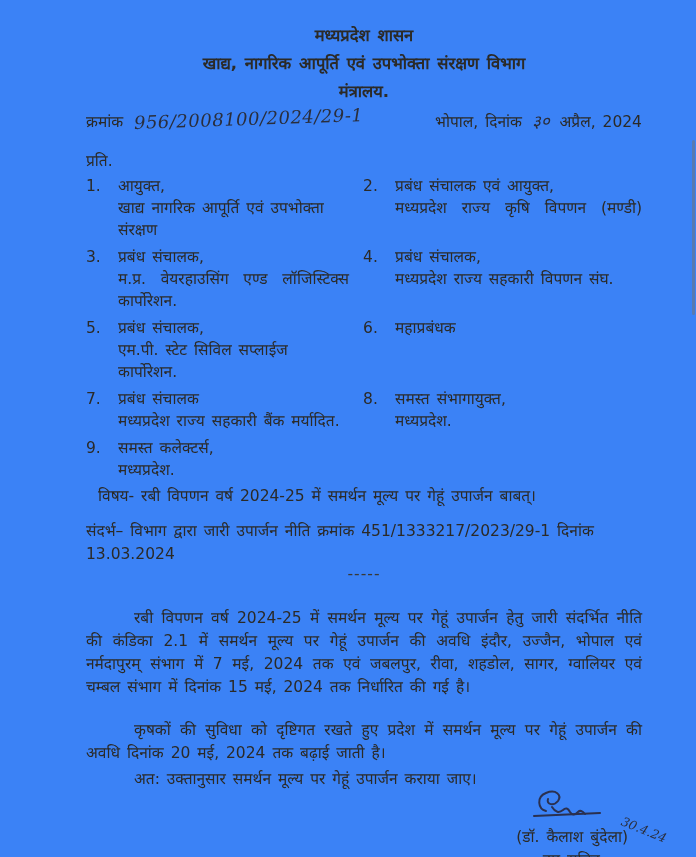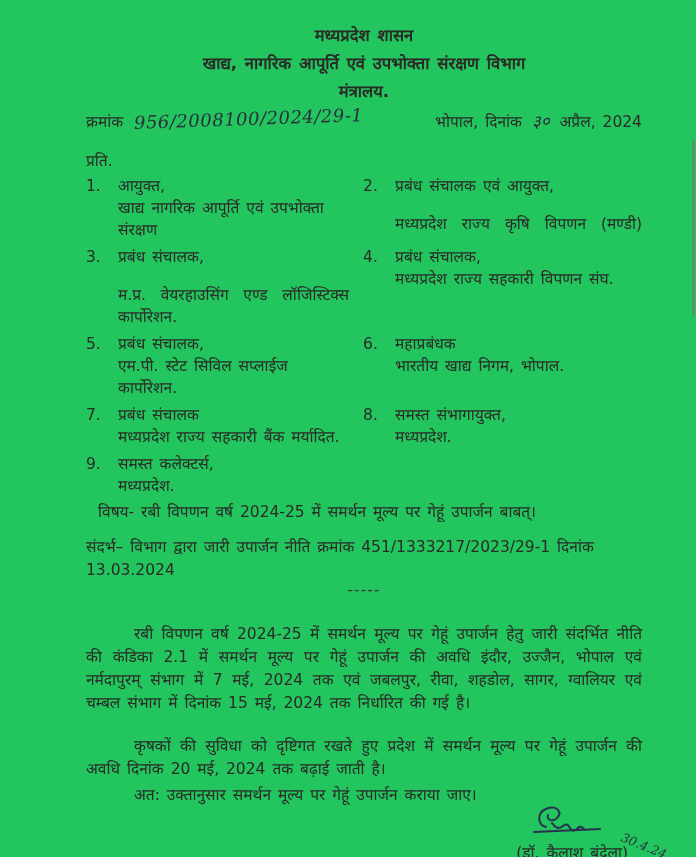--- a/index.html
+++ b/index.html
@@ -7,7 +7,7 @@
     position:relative;
     width:696px;height:857px;
     margin:0 auto;
-    background:#22c55e;
+    background:#3b82f6;
     color:#2b2a27;
     font-family:"DejaVu Sans",sans-serif;
     font-size:15.5px;

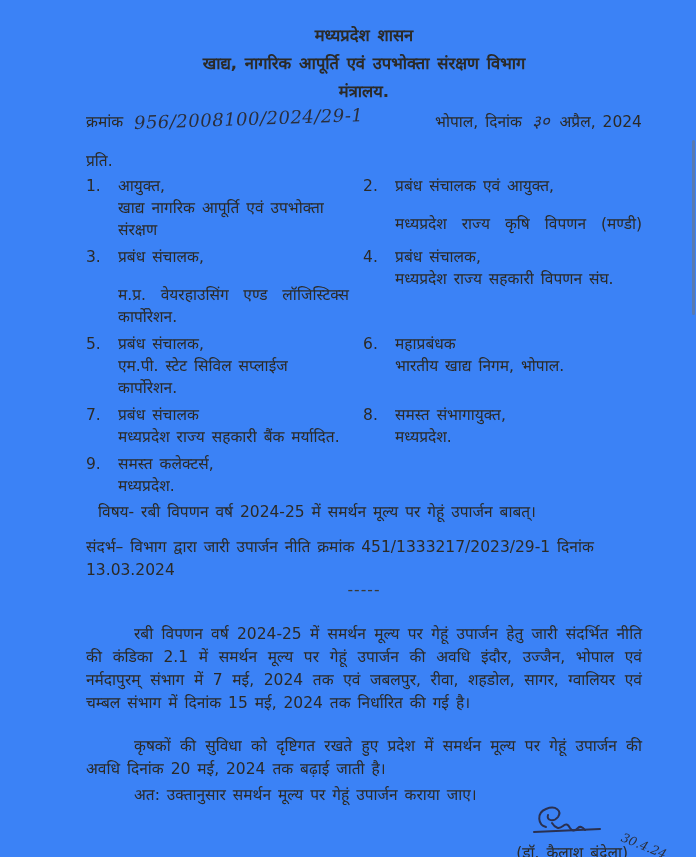--- a/index.html
+++ b/index.html
@@ -46,7 +46,7 @@
   .rcp{display:grid;grid-template-columns:32px 1fr;align-items:start;}
   .rcp .num{line-height:22px;}
   .rcp .ln{display:block;line-height:22px;}
-  .jl{text-align:justify;text-align-last:justify;margin-top:16px;}
+  .jl{text-align:justify;text-align-last:justify;}
   
   .subject{margin-top:4px;padding-left:12px;line-height:23px;}
   .reference{margin-top:12px;line-height:23px;}

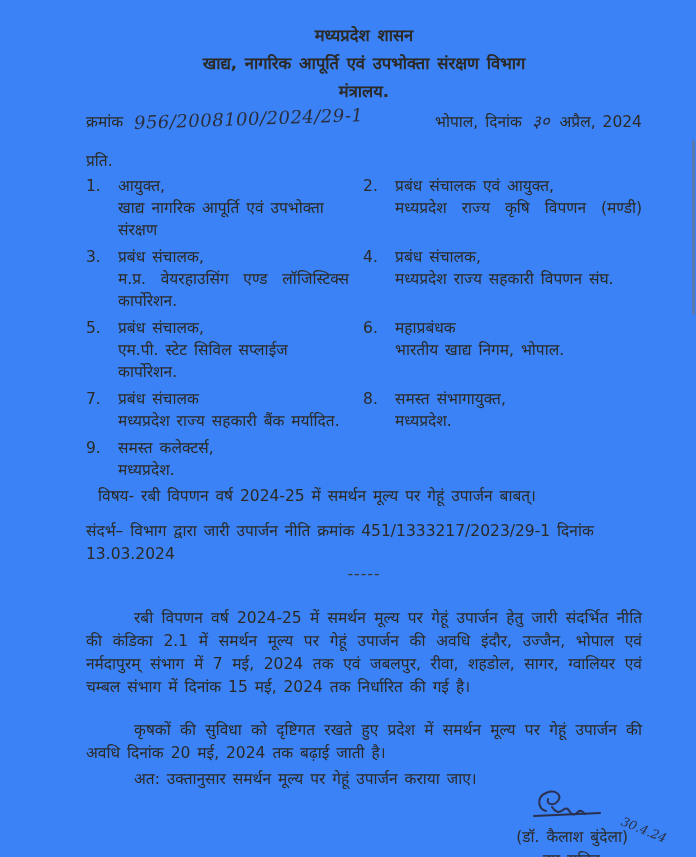--- a/index.html
+++ b/index.html
@@ -138,7 +138,6 @@
       <span class="num">6.</span>
       <span class="body">
         <span class="ln">महाप्रबंधक</span>
-        <span class="ln">भारतीय खाद्य निगम, भोपाल.</span>
       </span>
     </div>
     <div class="rcp">

